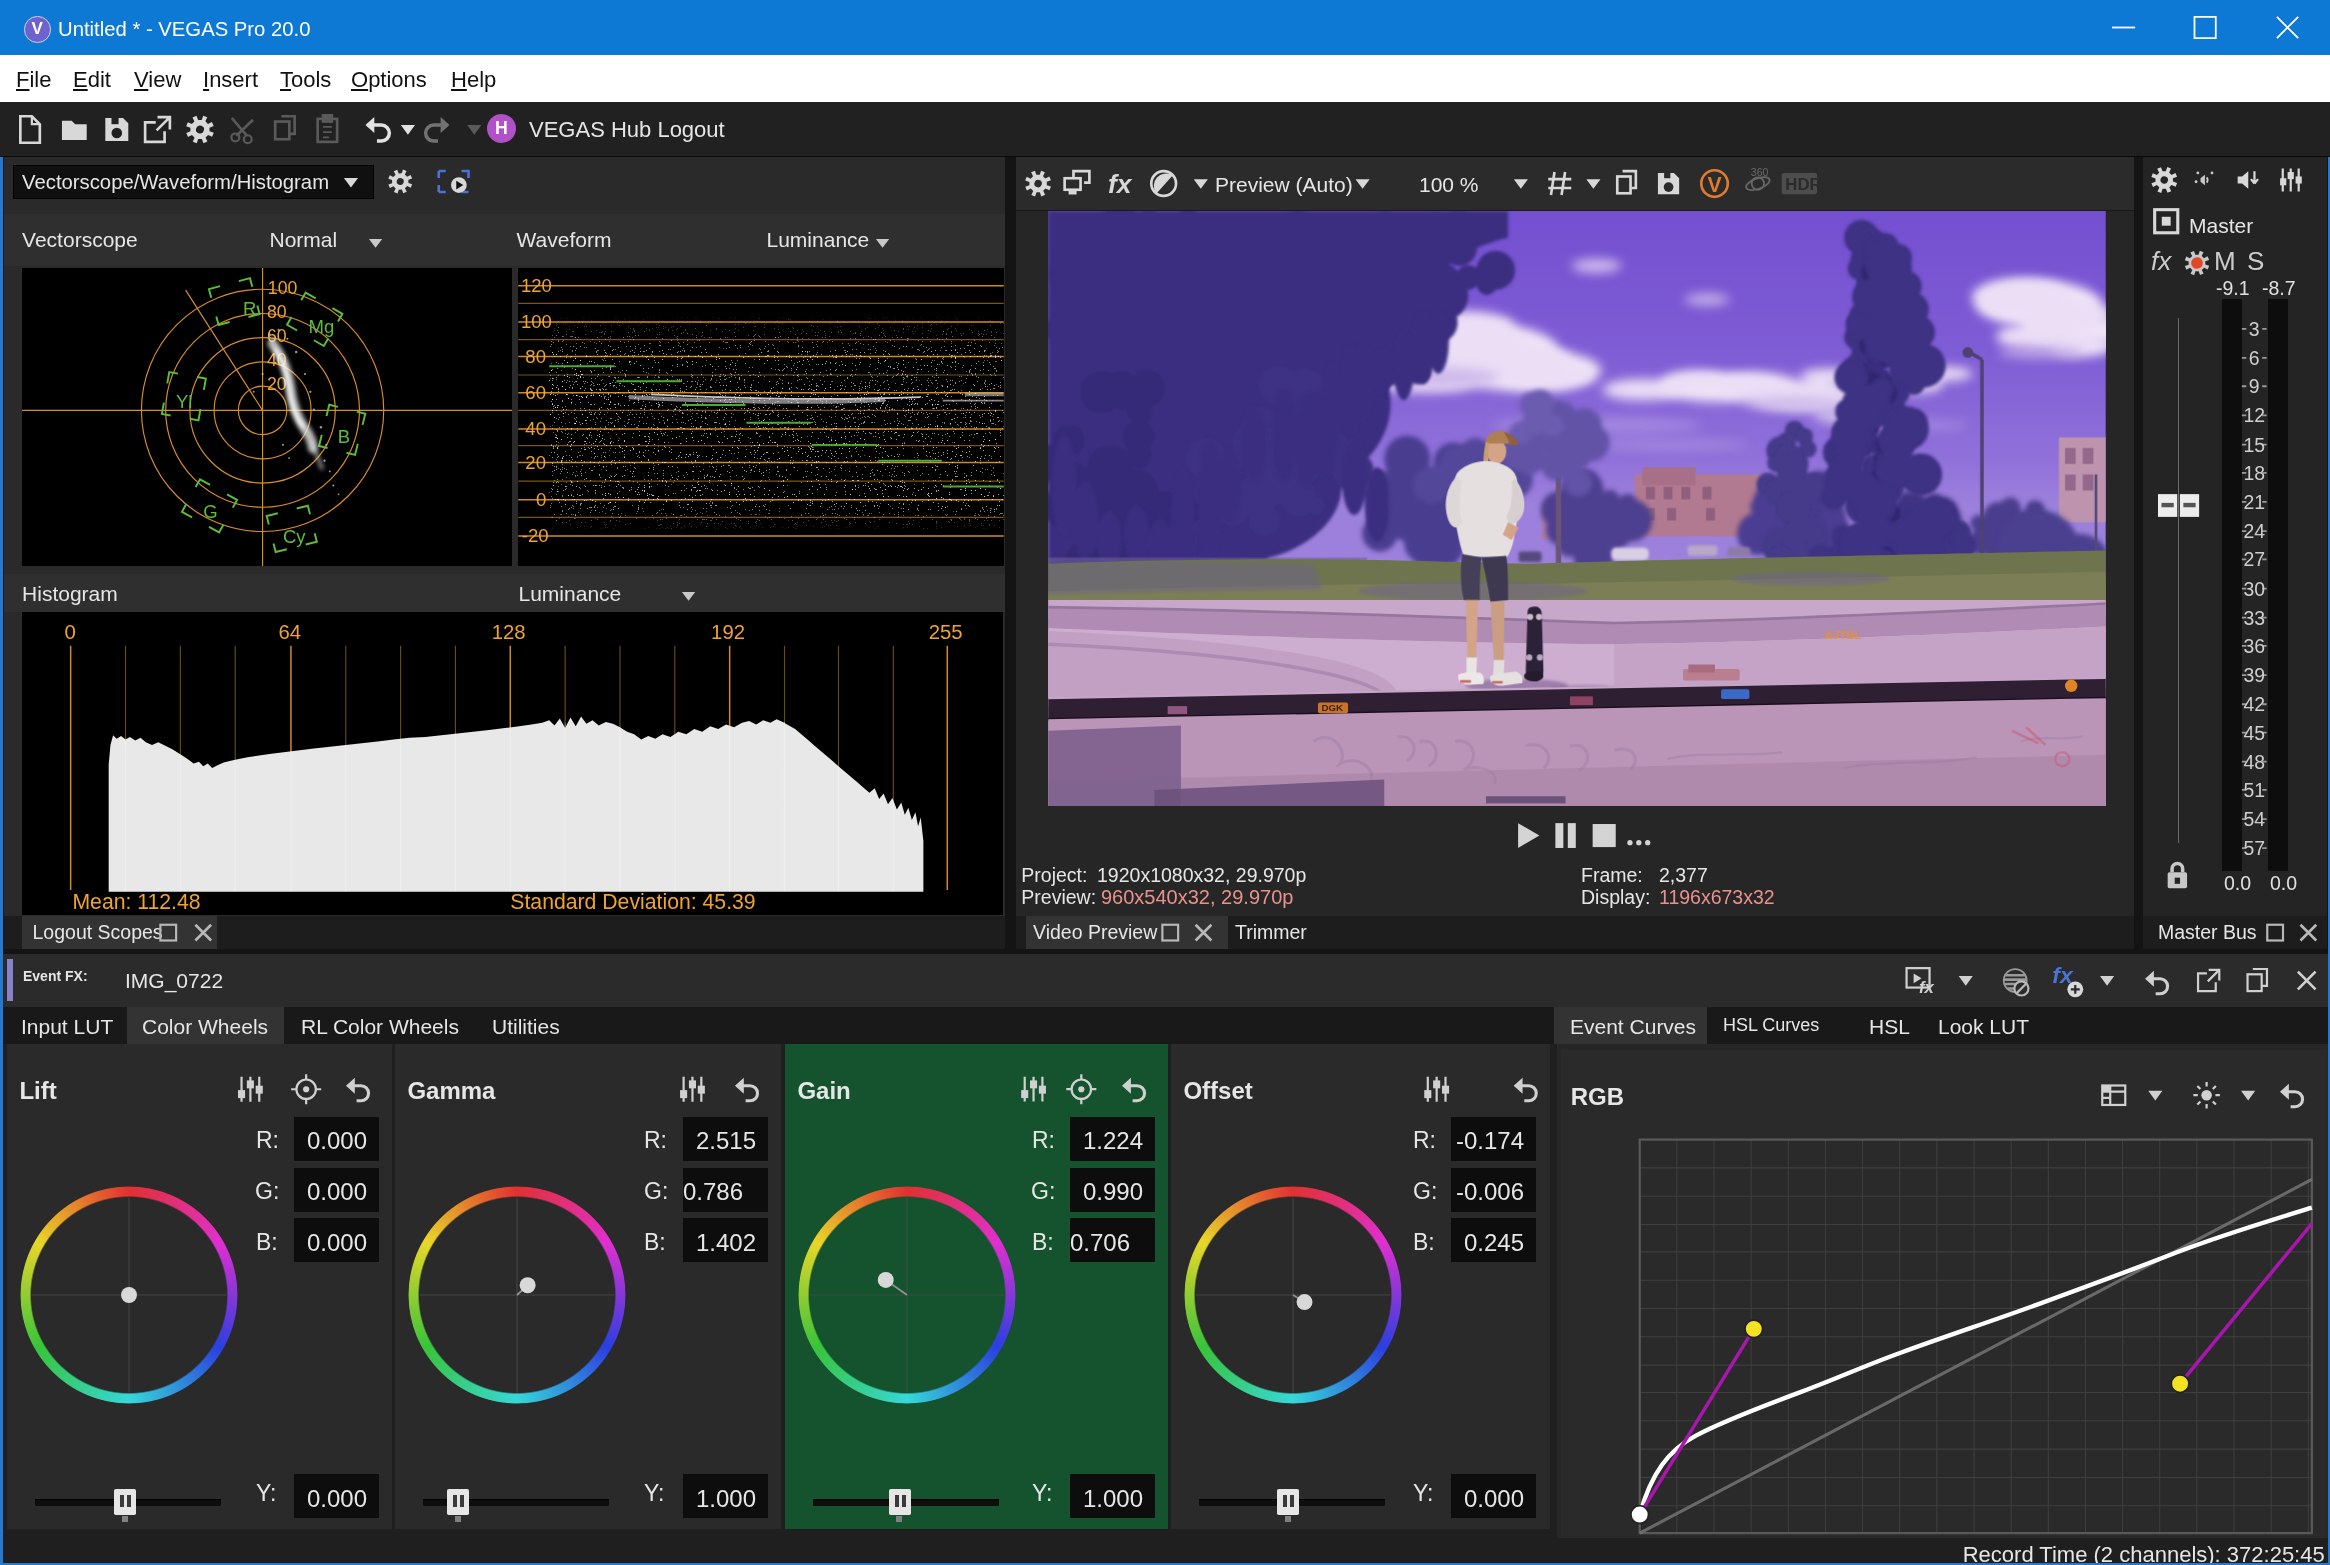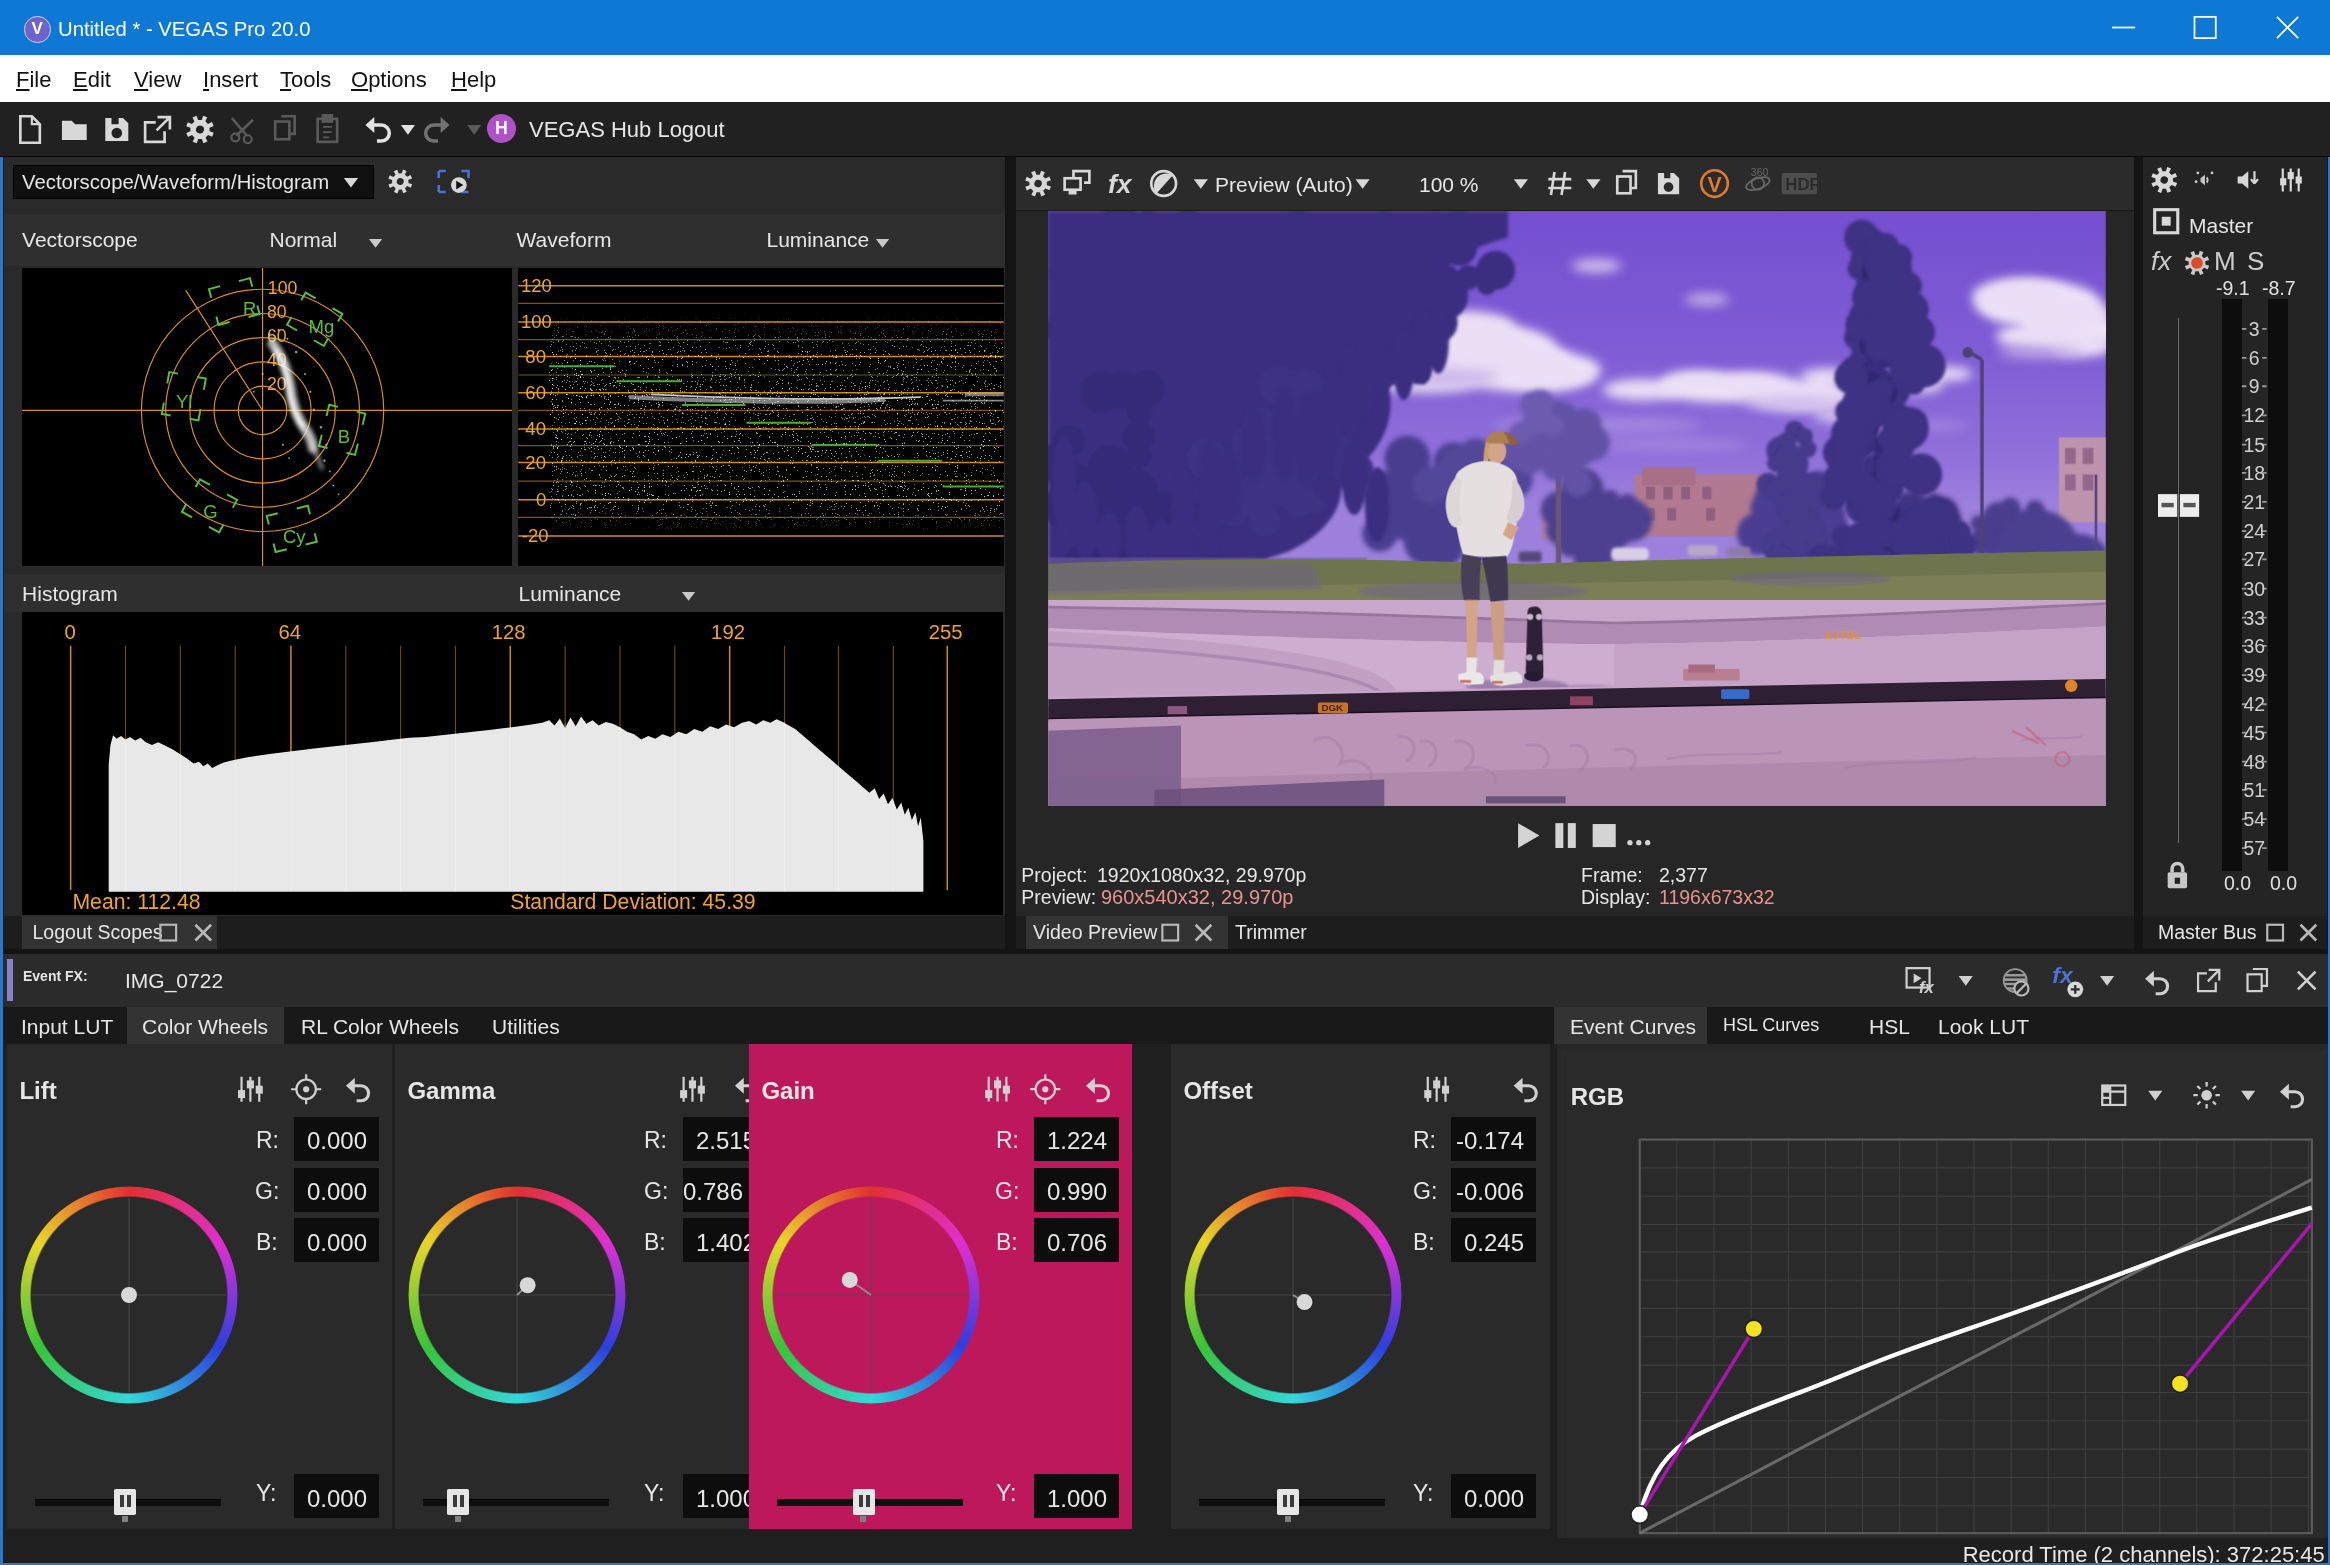--- a/index.html
+++ b/index.html
@@ -1382,7 +1382,7 @@
     <div class="abs txt" style="left:288px;top:441px;width:73px;font-size:24px;text-align:right">1.000</div>
   </div>
 
-  <div class="abs" style="left:749px;top:0;width:383px;height:485px;background:#be185d">
+  <div class="abs" style="left:785px;top:0;width:383px;height:485px;background:#14532d">
     <div class="abs txt" style="left:12.4px;top:33px;font-size:24px;font-weight:bold">Gain</div>
     <svg class="abs" style="left:0;top:0" width="383" height="71" viewBox="0 0 433 80">
           <g transform="translate(281,51)" stroke="#d0d0d0" stroke-width="2.5">

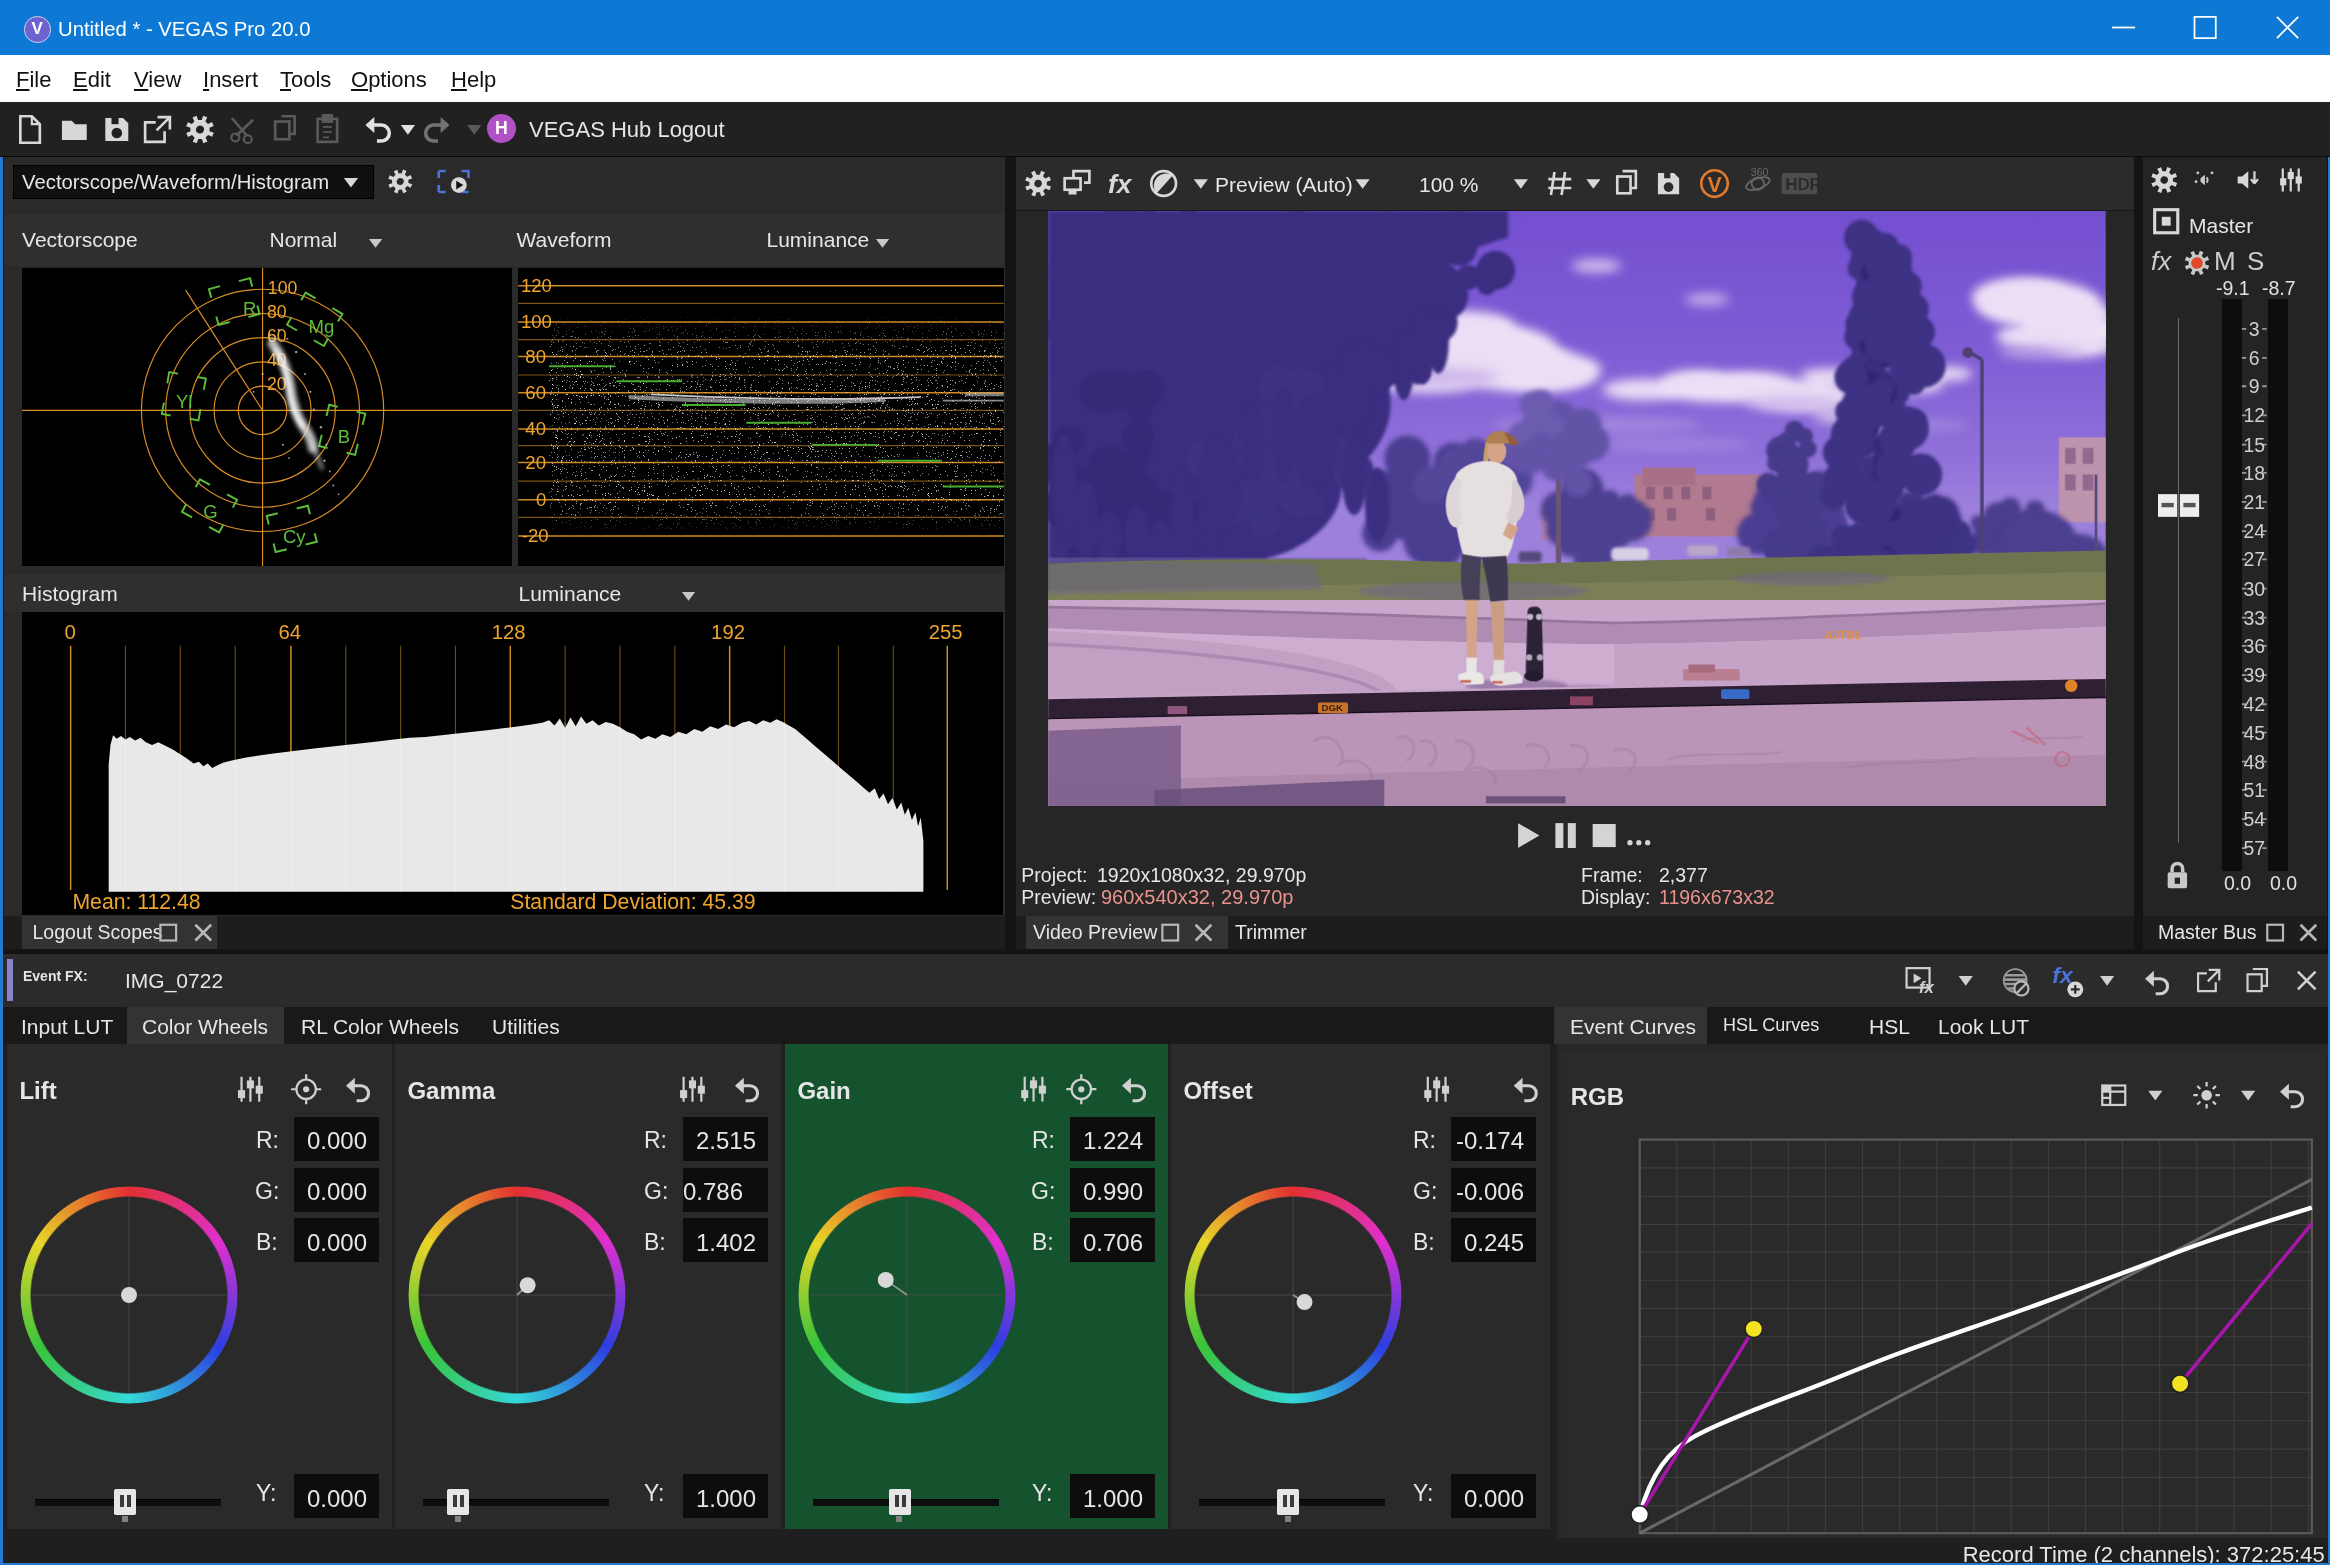--- a/index.html
+++ b/index.html
@@ -1409,7 +1409,7 @@
     <div class="abs txt" style="left:247px;top:185px;font-size:23px">B:</div>
     <div class="abs txt" style="left:285px;top:83px;width:73px;font-size:24px;text-align:right">1.224</div>
     <div class="abs txt" style="left:285px;top:134px;width:73px;font-size:24px;text-align:right">0.990</div>
-    <div class="abs txt" style="left:285px;top:185px;width:73px;font-size:24px;text-align:right">0.706</div>
+    <div class="abs txt" style="left:285px;top:185px;width:73px;font-size:24px;">0.706</div>
     <div class="abs wheel" style="left:13.3px;top:142px"></div>
     <svg class="abs" style="left:13.3px;top:142px" width="218" height="218" viewBox="0 0 246 246">
       <path d="M123,13 V233 M13,123 H233" stroke="#4d4d4d" stroke-width="1.2" opacity="0.8"></path>

